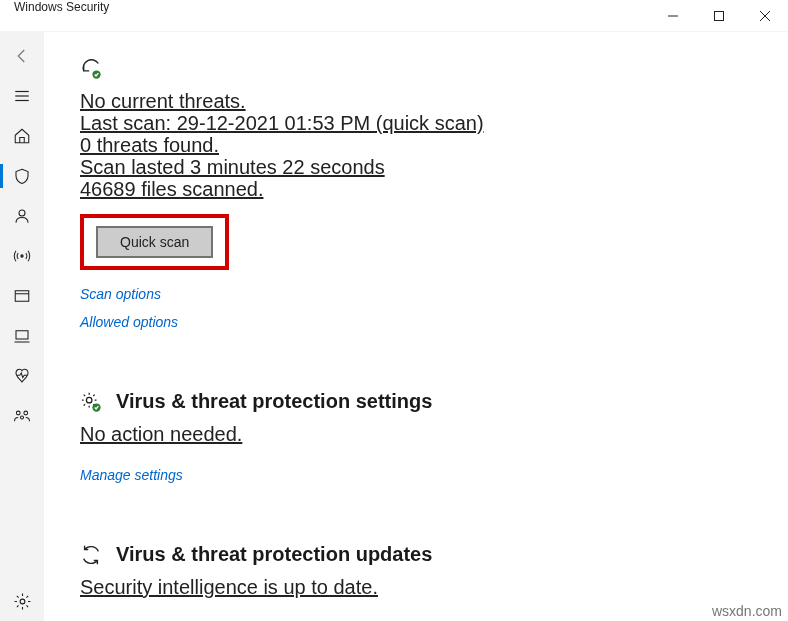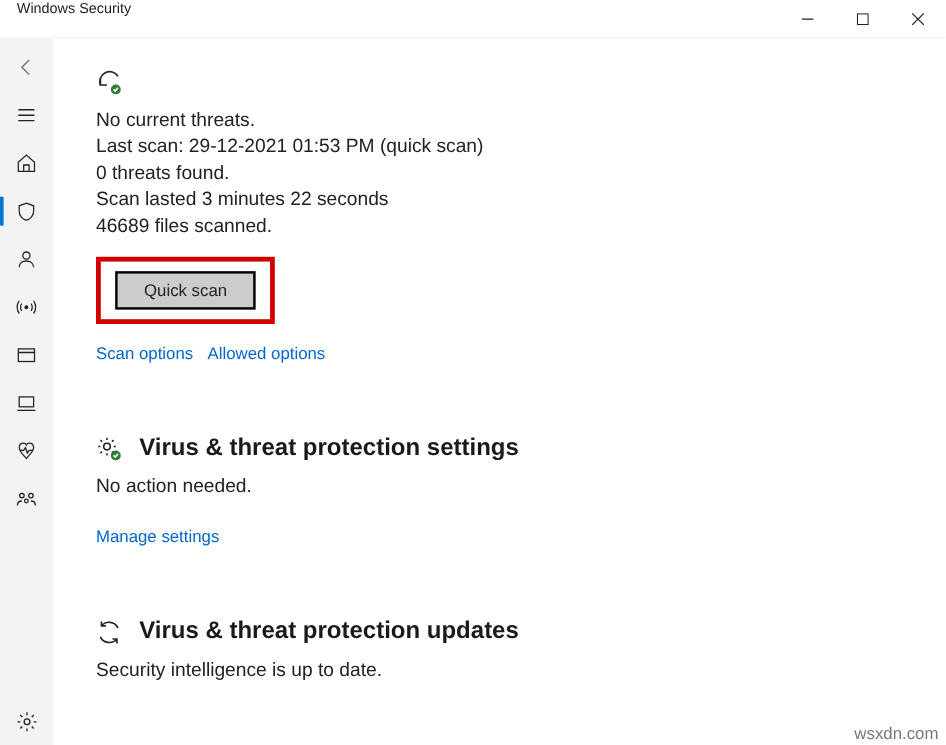--- a/index.html
+++ b/index.html
@@ -75,7 +75,7 @@
 .sec-head { display: flex; align-items: center; gap: 14px; margin-bottom: 10px; }
 .sec-head h2 { font-size: 20px; font-weight: 600; color: #1a1a1a; }
 .sec-icon { width: 22px; height: 22px; display:flex; align-items:center; justify-content:center;}
-.body-text { font-size: 16px; color: #222; line-height: 22px; }
+.body-text { font-size: 20px; color: #222; line-height: 22px; text-decoration: underline; }
 .btn-wrap {
   border: 4px solid #d30000;
   display: inline-block;

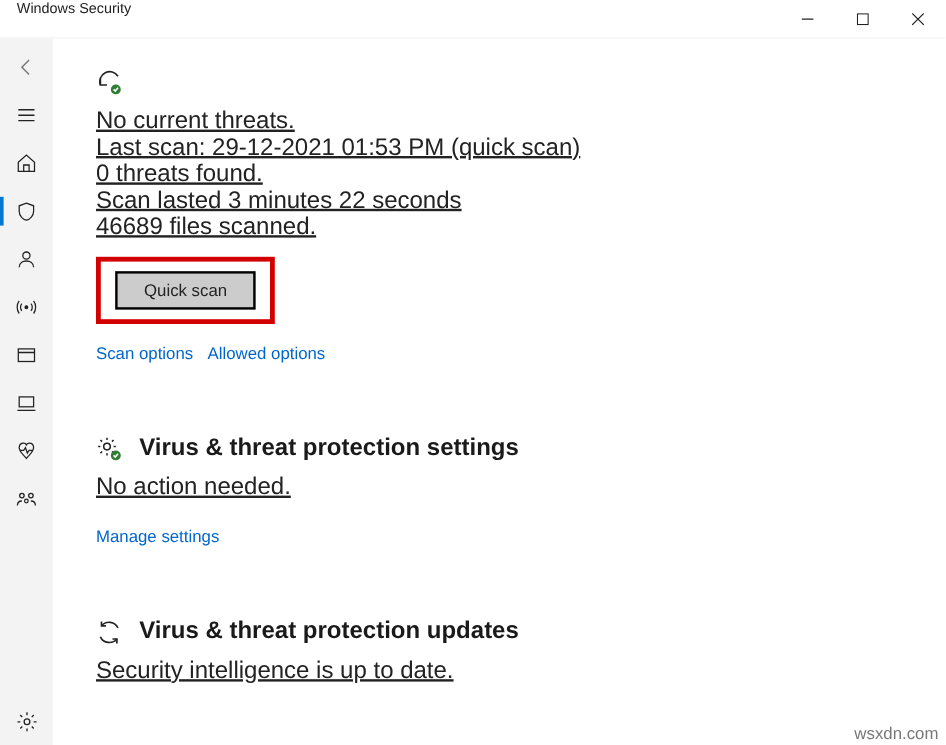--- a/index.html
+++ b/index.html
@@ -88,7 +88,7 @@
   font-size: 14px;
   color: #222;
   background: #cccccc;
-  border: 2px solid #000000;
+  border: 2px solid #737373;
   padding: 6px 22px;
   min-width: 112px;
 }

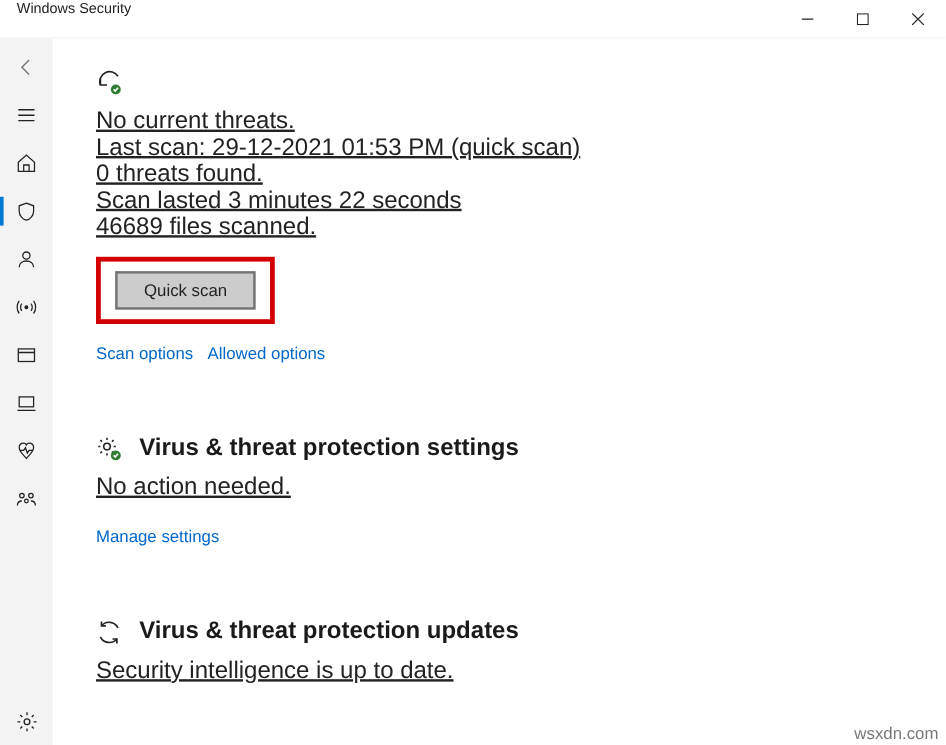--- a/index.html
+++ b/index.html
@@ -92,7 +92,7 @@
   padding: 6px 22px;
   min-width: 112px;
 }
-.linklist { display: flex; flex-direction: row; gap: 12px; margin-top: 4px; }
+.linklist { display: flex; flex-direction: column; gap: 12px; margin-top: 4px; font-style: italic; }
 .link { color: #0066cc; font-size: 14px; cursor: pointer; }
 .watermark {
   position: absolute;

